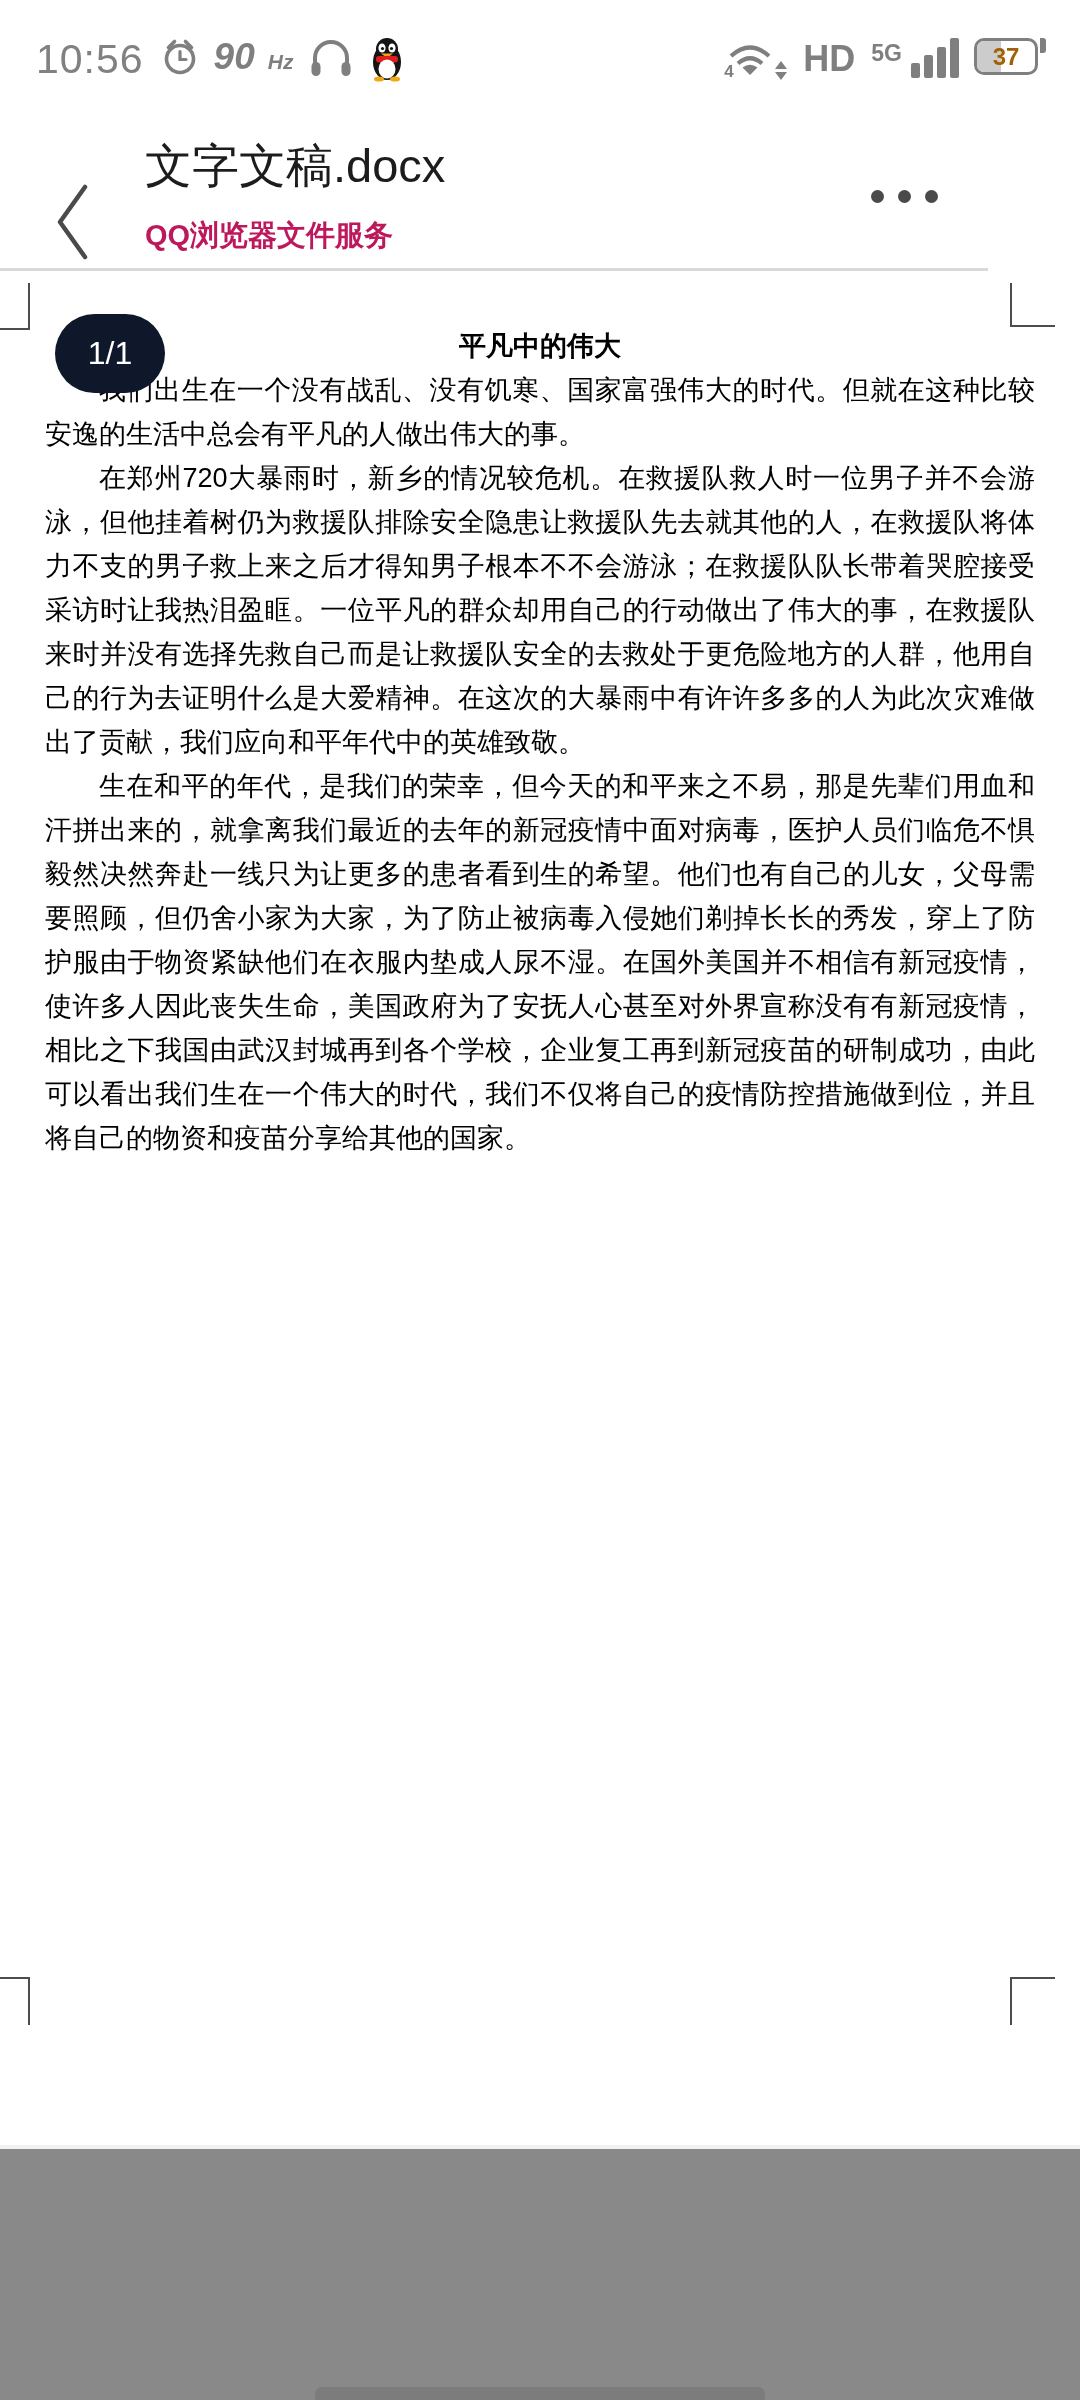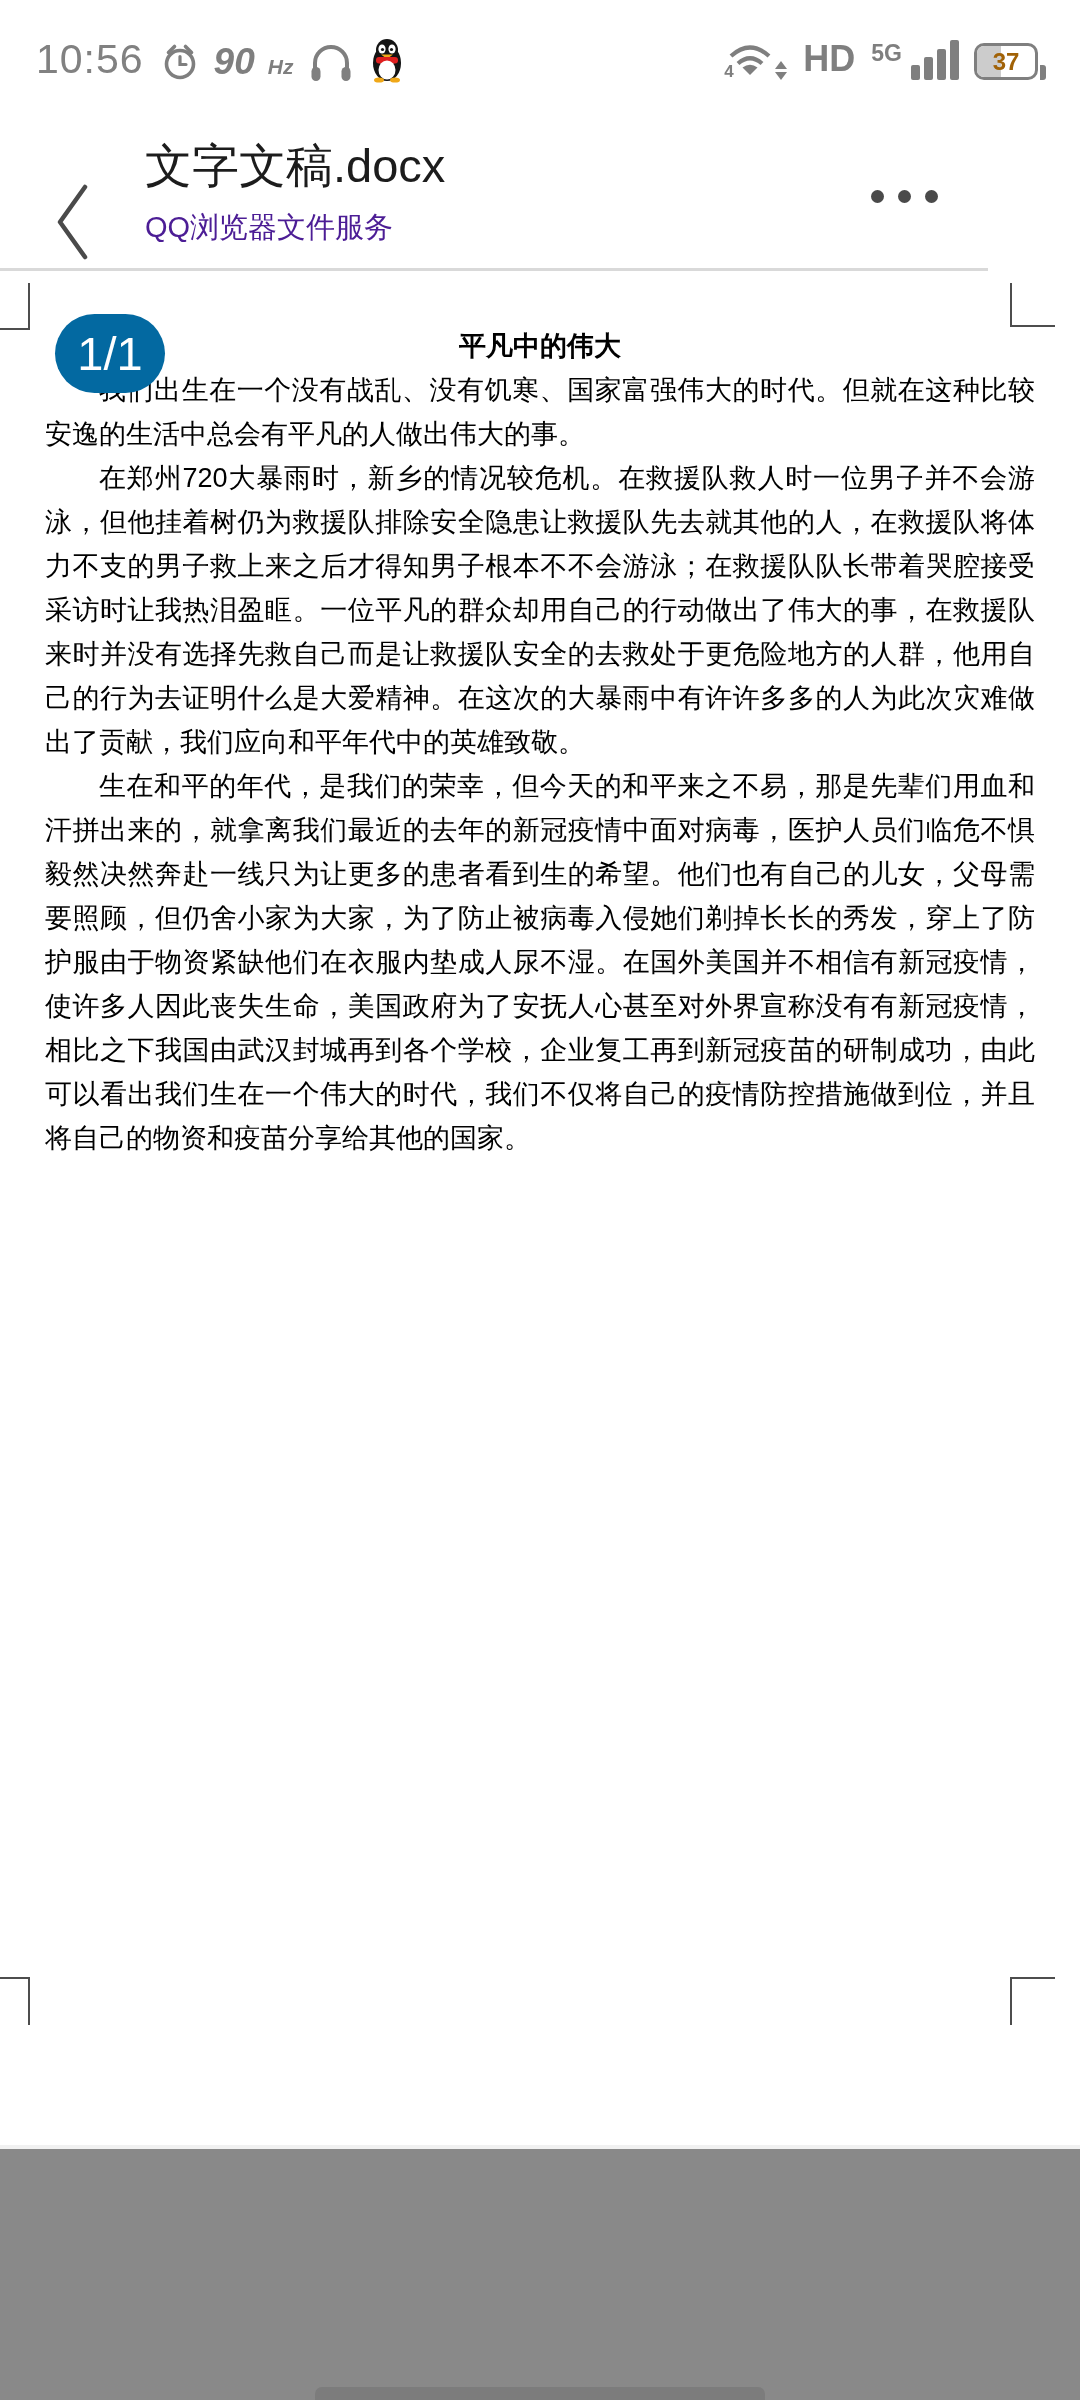--- a/index.html
+++ b/index.html
@@ -11,7 +11,7 @@
   .status-bar { position:absolute; top:0; left:0; width:1080px; height:104px;
     display:flex; align-items:center; justify-content:space-between;
     padding:14px 34px 0 36px; color:#7f7f7f; }
-  .sb-left, .sb-right { display:flex; align-items:flex-end; }
+  .sb-left, .sb-right { display:flex; align-items:flex-start; }
   .sb-time { font-size:41px; letter-spacing:1px; color:#818181; }
   .sb-ic { display:flex; align-items:center; margin-left:15px; }
   .rate { font-style:italic; font-weight:bold; color:#7f7f7f; margin-left:13px; display:flex; align-items:baseline; }

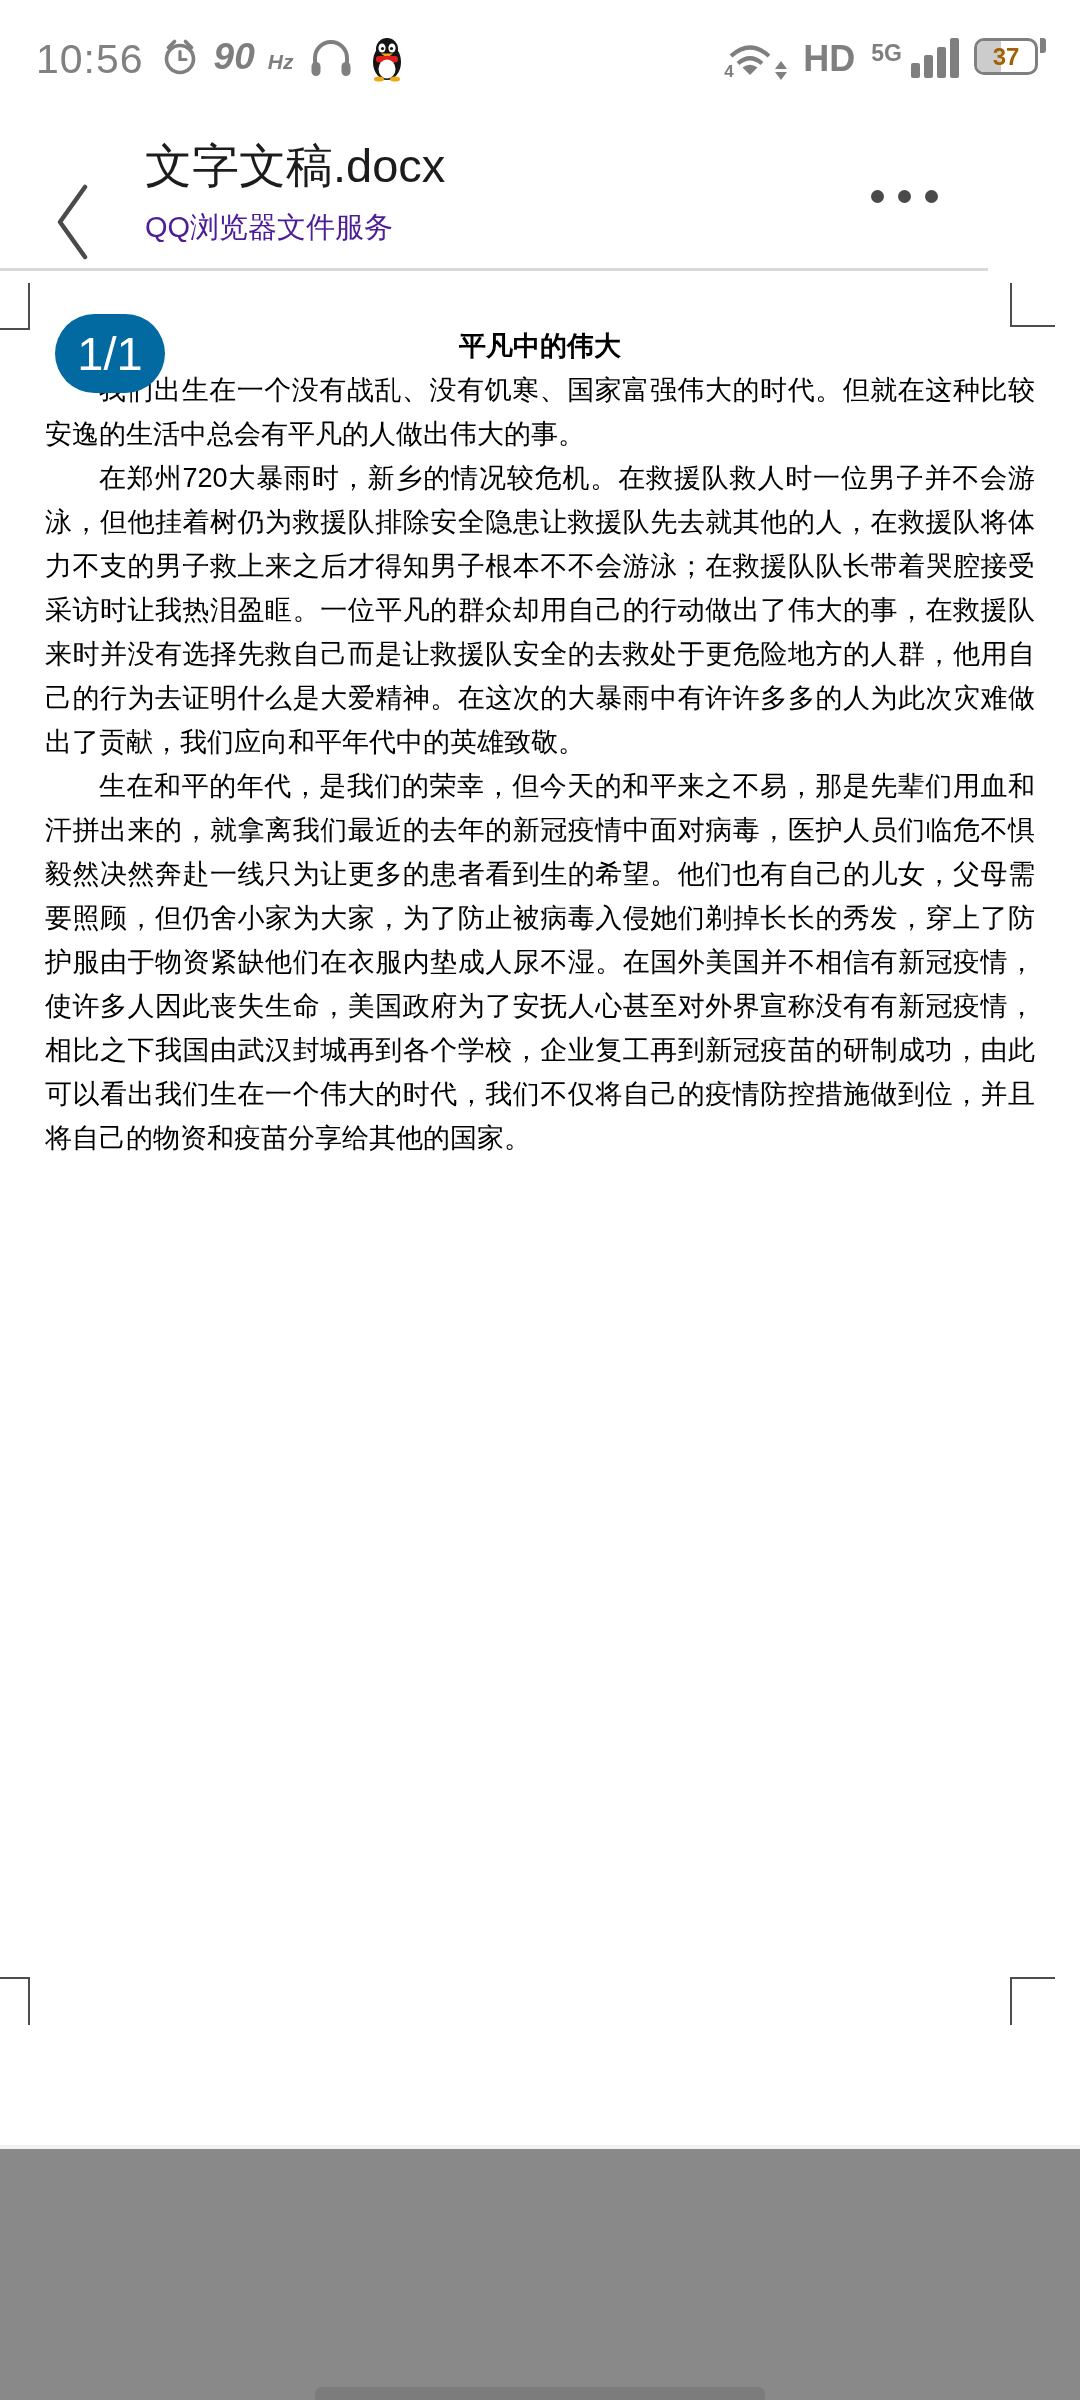--- a/index.html
+++ b/index.html
@@ -39,7 +39,7 @@
   .back-btn { position:absolute; left:54px; top:78px; width:36px; height:80px; cursor:pointer; }
   .title-block { position:absolute; left:145px; top:34px; }
   .doc-name { font-size:47px; color:#1c1c1c; line-height:56px; }
-  .doc-source { font-size:29px; color:#4c1d95; line-height:34px; margin-top:16px; }
+  .doc-source { font-size:29px; color:#be185d; line-height:34px; margin-top:24px;font-weight:bold; }
   .more-btn { position:absolute; right:44px; top:80px; display:flex; cursor:pointer; padding:6px; }
   .more-btn i { width:13px; height:13px; border-radius:50%; background:#4a4a4a; margin-left:14px; }
 

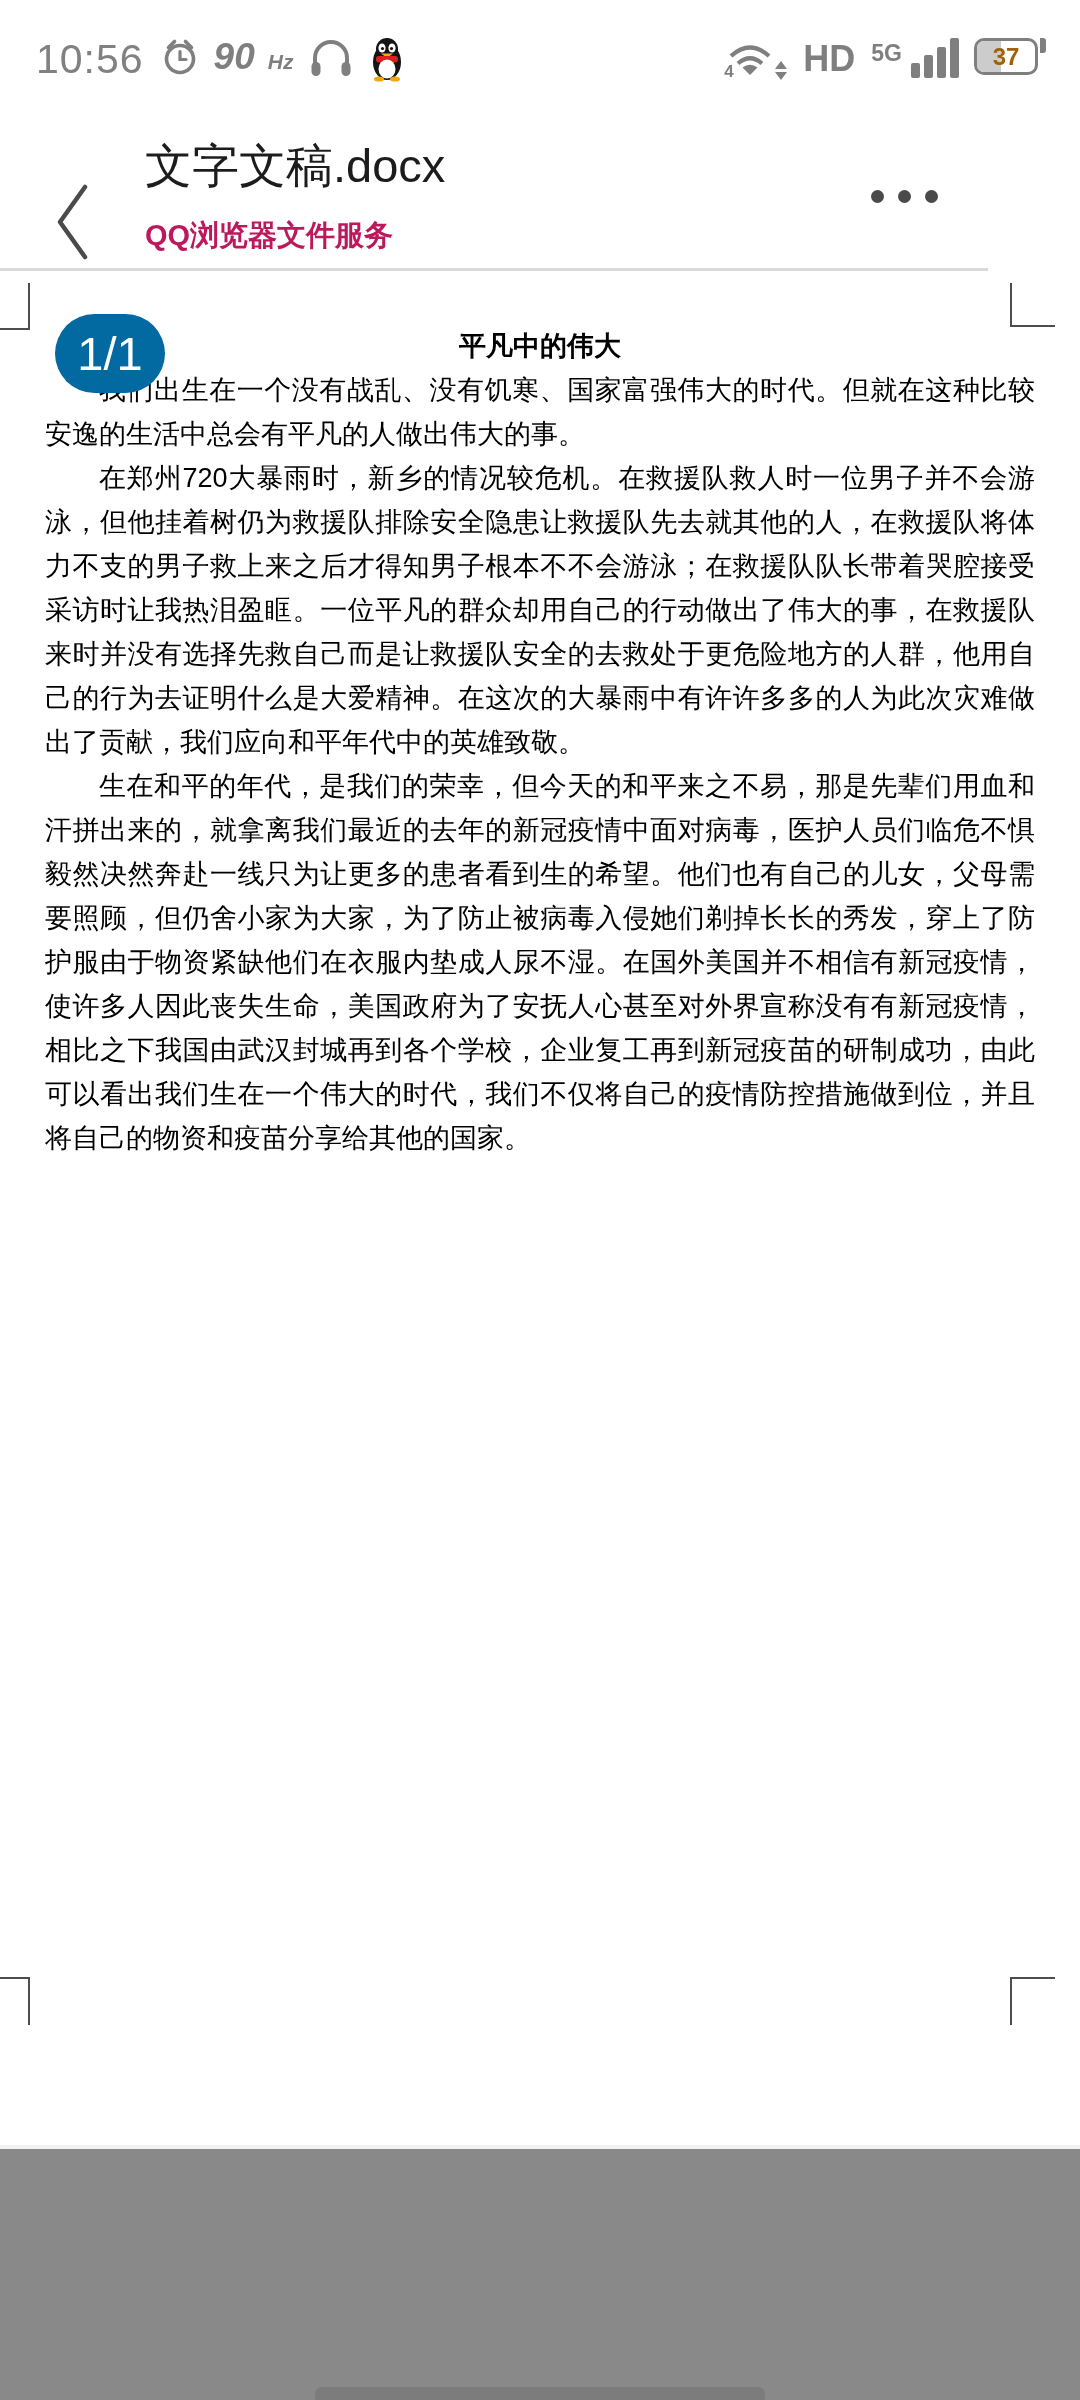--- a/index.html
+++ b/index.html
@@ -50,9 +50,9 @@
   .c-tr { left:1010px; top:9px;  width:45px; height:44px; border-left:2px solid #4d4d4d; border-bottom:2px solid #4d4d4d; }
   .c-bl { left:0;    top:1703px; width:30px; height:48px; border-right:2px solid #4d4d4d; border-top:2px solid #4d4d4d; }
   .c-br { left:1010px; top:1703px; width:45px; height:48px; border-left:2px solid #4d4d4d; border-top:2px solid #4d4d4d; }
-  .page-badge { position:absolute; left:55px; top:40px; width:110px; height:79px; background:#0369a1;
+  .page-badge { position:absolute; left:55px; top:40px; width:110px; height:79px; background:#0f172a;
     border-radius:46px; display:flex; align-items:center; justify-content:center;
-    color:#ffffff; font-size:47px; z-index:2; }
+    color:#ffffff; font-size:32px; z-index:2; }
   .doc-body { padding:50px 45px 0 45px; color:#000000; }
   .doc-title { text-align:center; font-size:27px; line-height:44px; font-weight:bold; }
   .doc-body p { font-size:27px; line-height:44px; text-align:justify; text-indent:2em;

